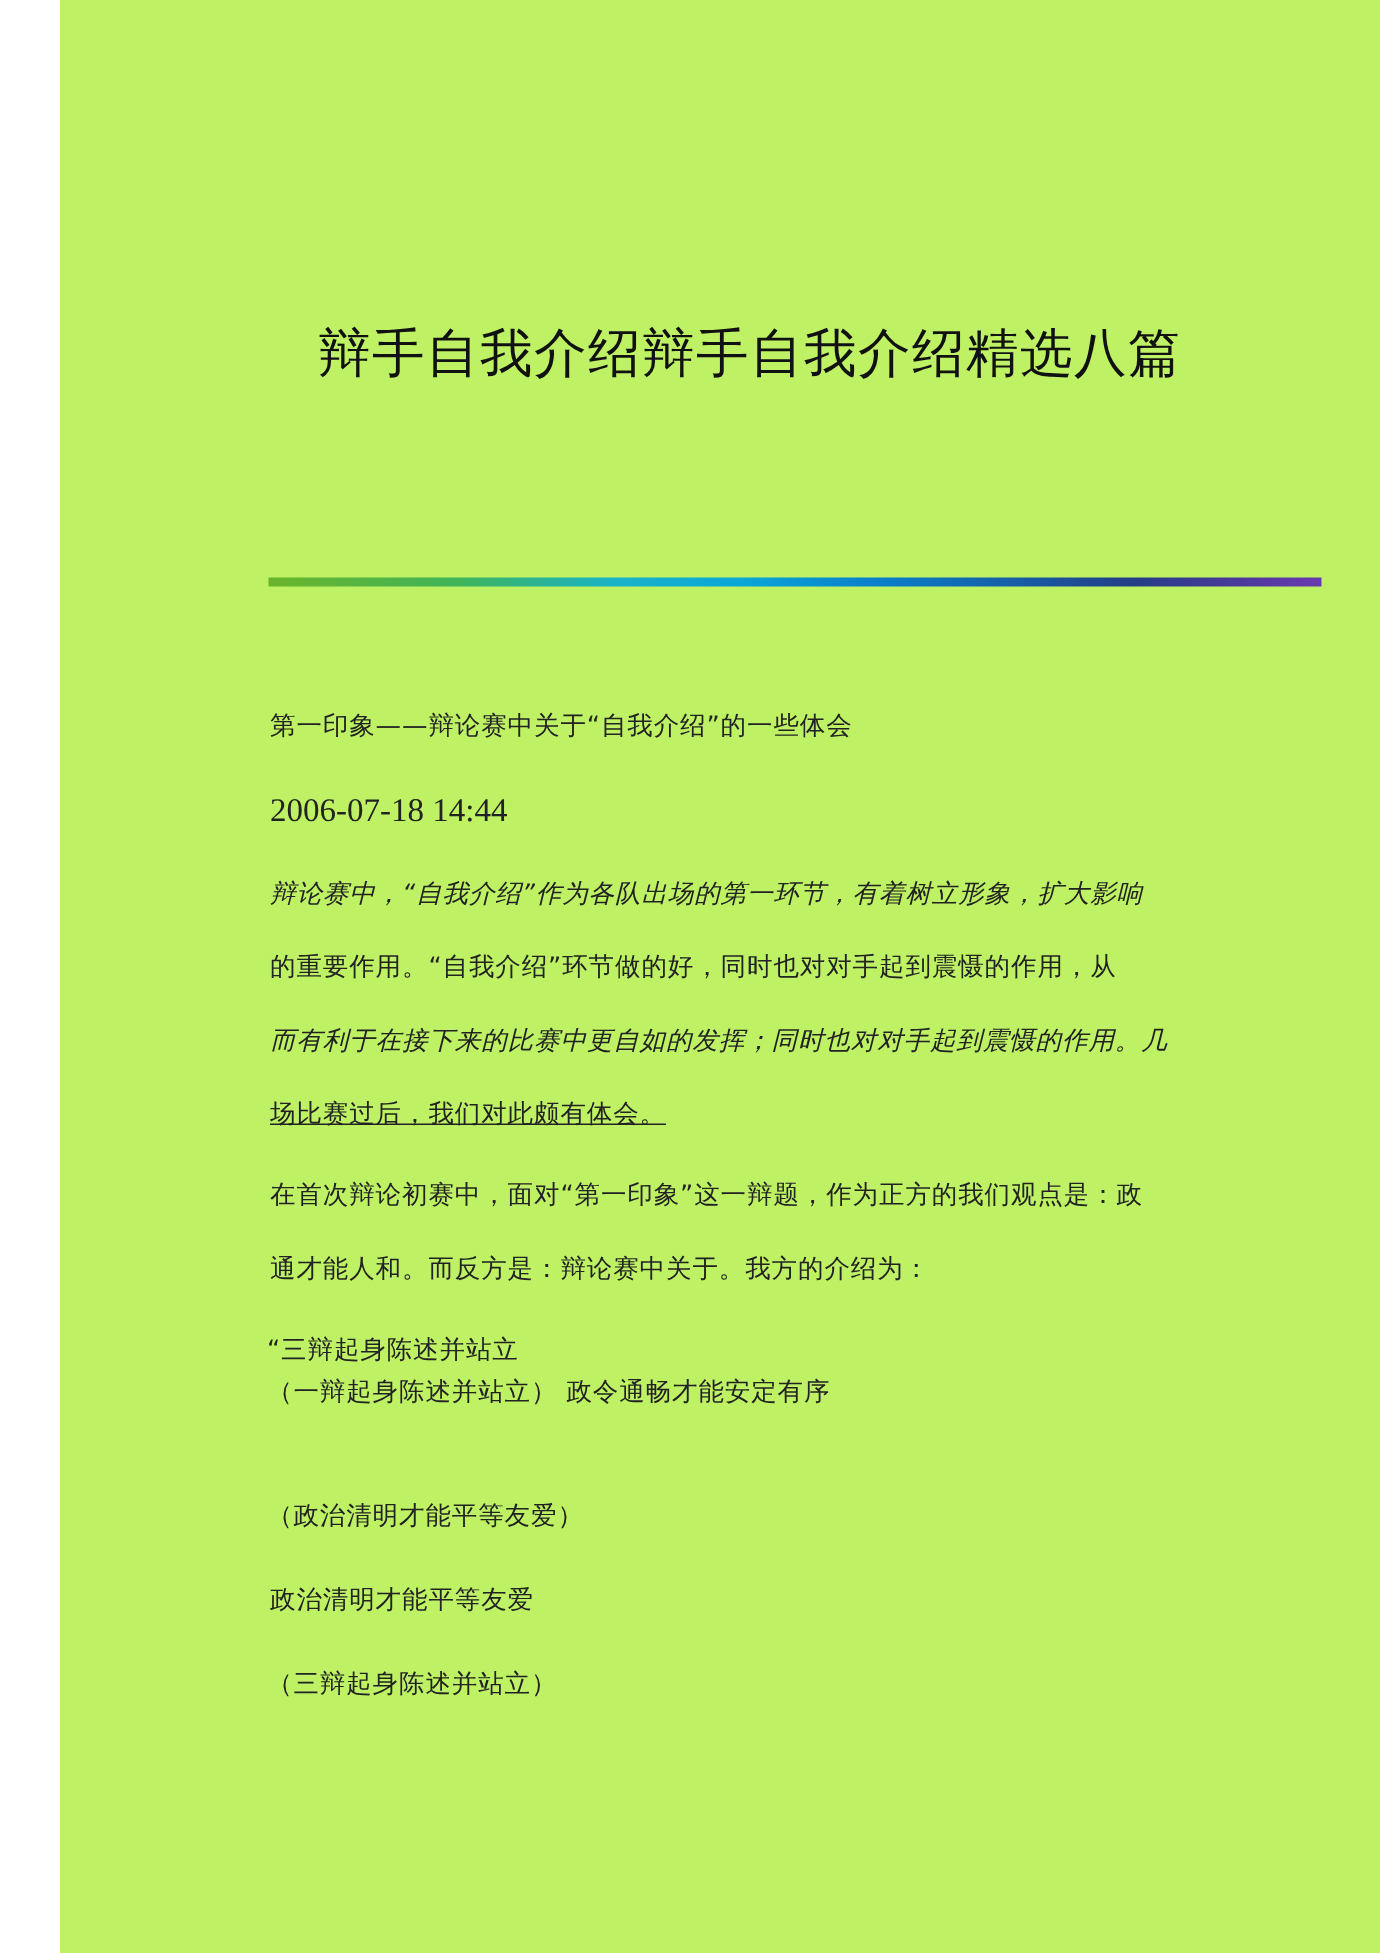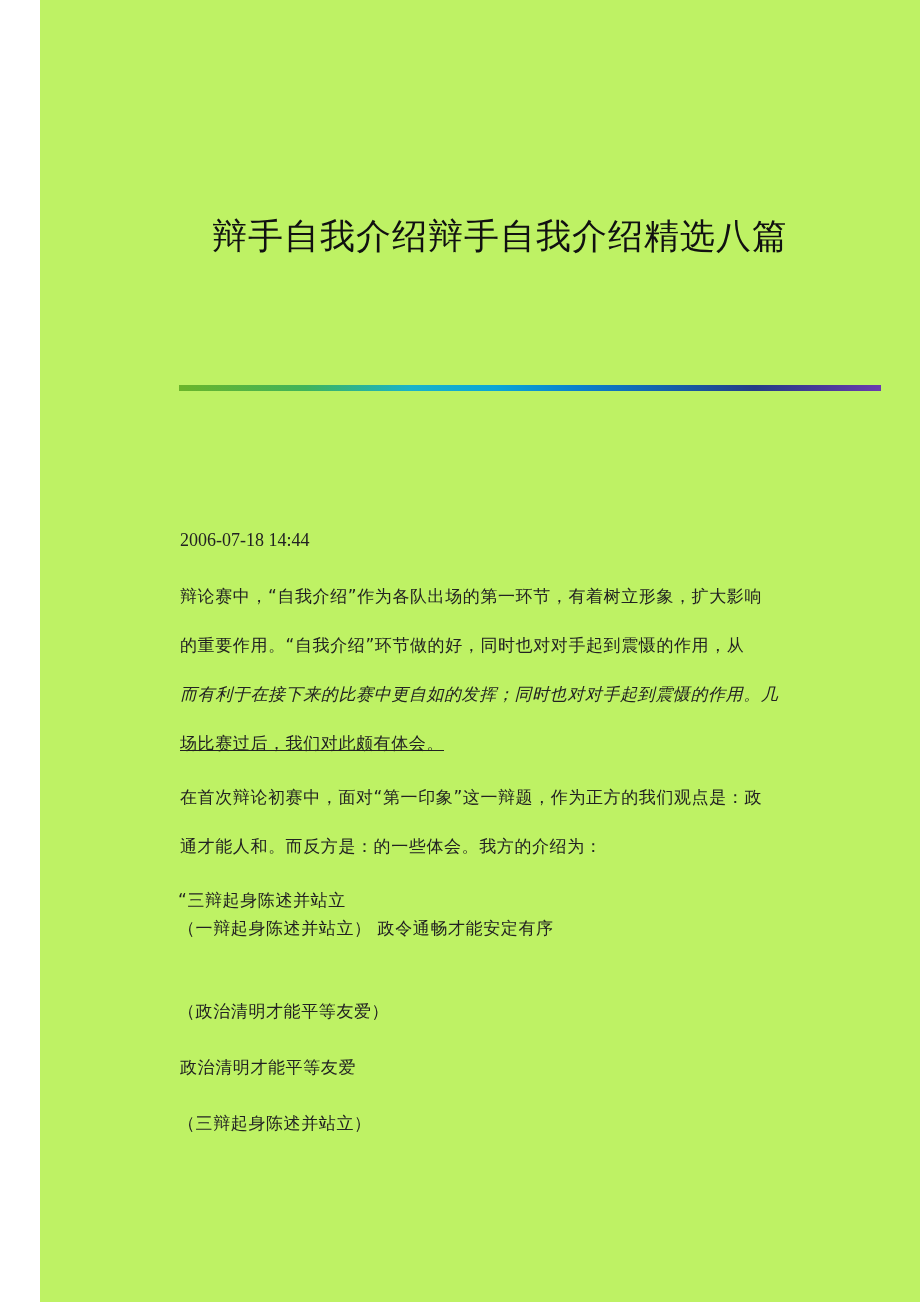--- a/index.html
+++ b/index.html
@@ -68,6 +68,7 @@
 
   <div class="title-rule"></div>
 
+  <div class="para-line" style="top:471px;">第一印象——辩论赛中关于“自我介绍”的一些体会</div>
 
   <div class="para-line mono" style="top:527px; font-size:18px;">2006-07-18 14:44</div>
 

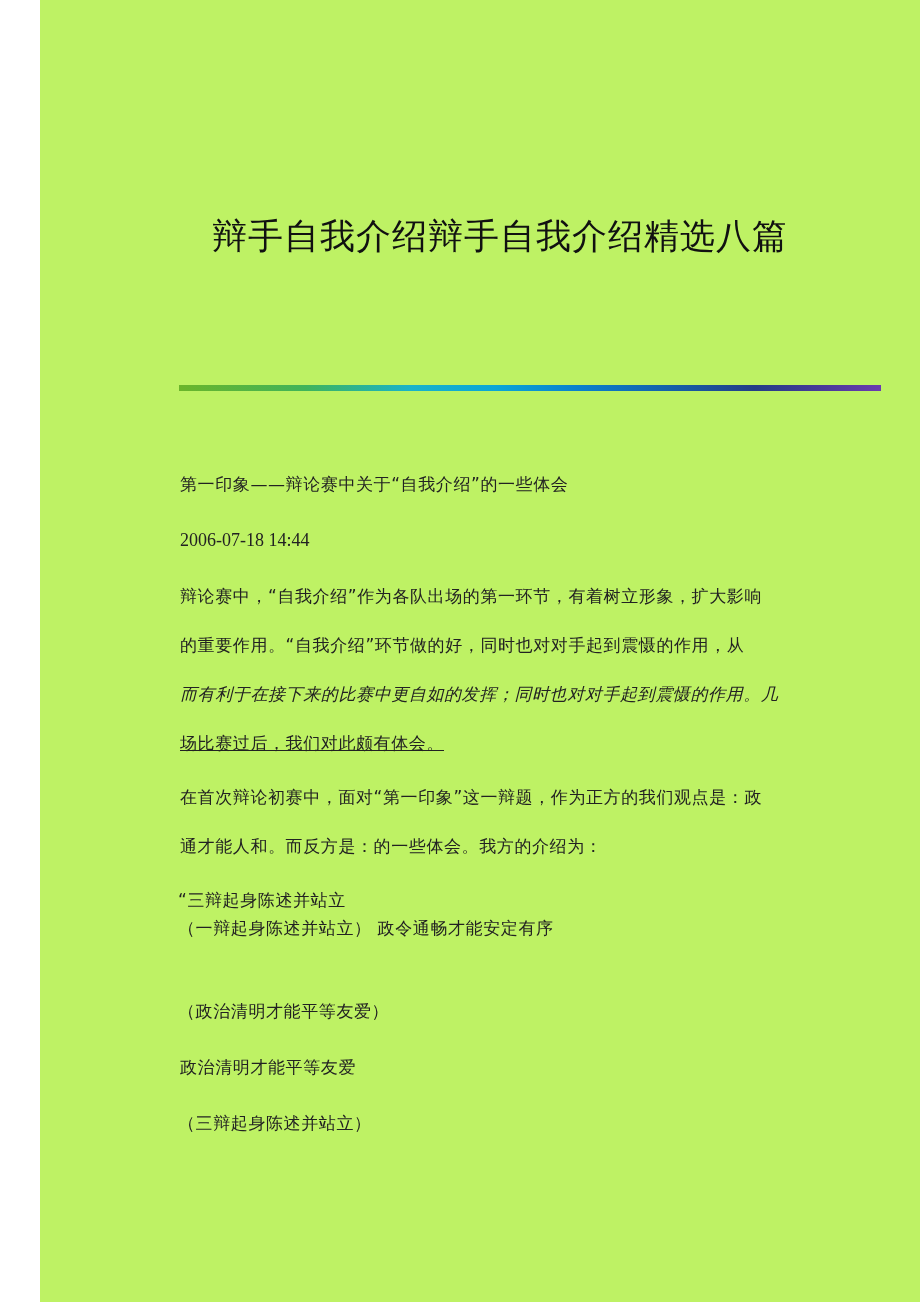--- a/index.html
+++ b/index.html
@@ -70,7 +70,7 @@
 
   <div class="para-line" style="top:471px;">第一印象——辩论赛中关于“自我介绍”的一些体会</div>
 
-  <div class="para-line mono" style="top:527px; font-size:18px;">2006-07-18 14:44</div>
+  <div class="para-line mono" style="top:527px; font-size:22px;">2006-07-18 14:44</div>
 
   <div>
     <div class="para-line" style="top:583px;">辩论赛中，“自我介绍”作为各队出场的第一环节，有着树立形象，扩大影响</div>

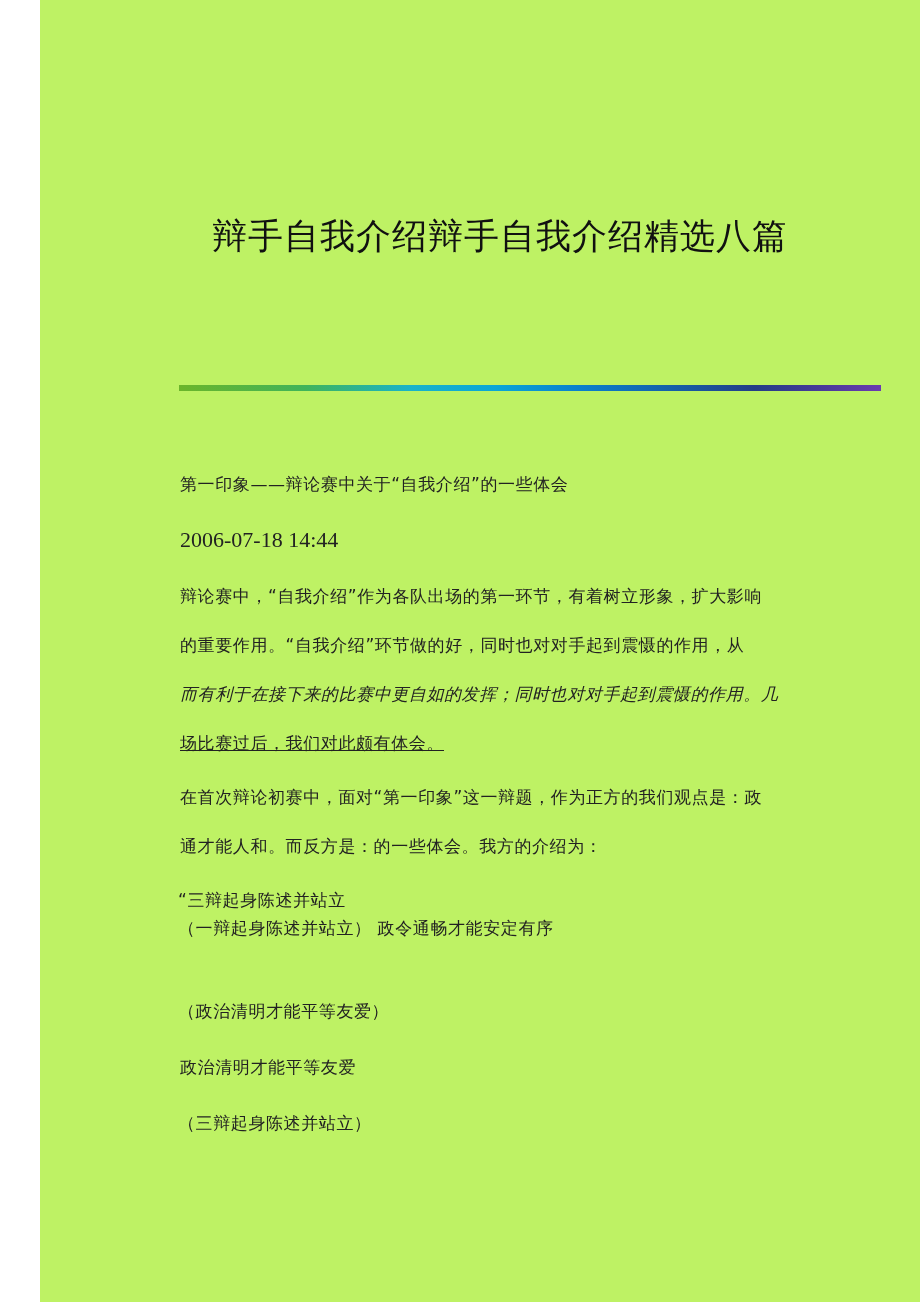--- a/index.html
+++ b/index.html
@@ -73,7 +73,7 @@
   <div class="para-line mono" style="top:527px; font-size:22px;">2006-07-18 14:44</div>
 
   <div>
-    <div class="para-line" style="top:583px;">辩论赛中，“自我介绍”作为各队出场的第一环节，有着树立形象，扩大影响</div>
+    <div class="para-line" style="top:583px;font-style:italic;">辩论赛中，“自我介绍”作为各队出场的第一环节，有着树立形象，扩大影响</div>
     <div class="para-line" style="top:632px;">的重要作用。“自我介绍”环节做的好，同时也对对手起到震慑的作用，从</div>
     <div class="para-line" style="top:681px;font-style:italic;">而有利于在接下来的比赛中更自如的发挥；同时也对对手起到震慑的作用。几</div>
     <div class="para-line" style="top:730px;text-decoration:underline;">场比赛过后，我们对此颇有体会。</div>

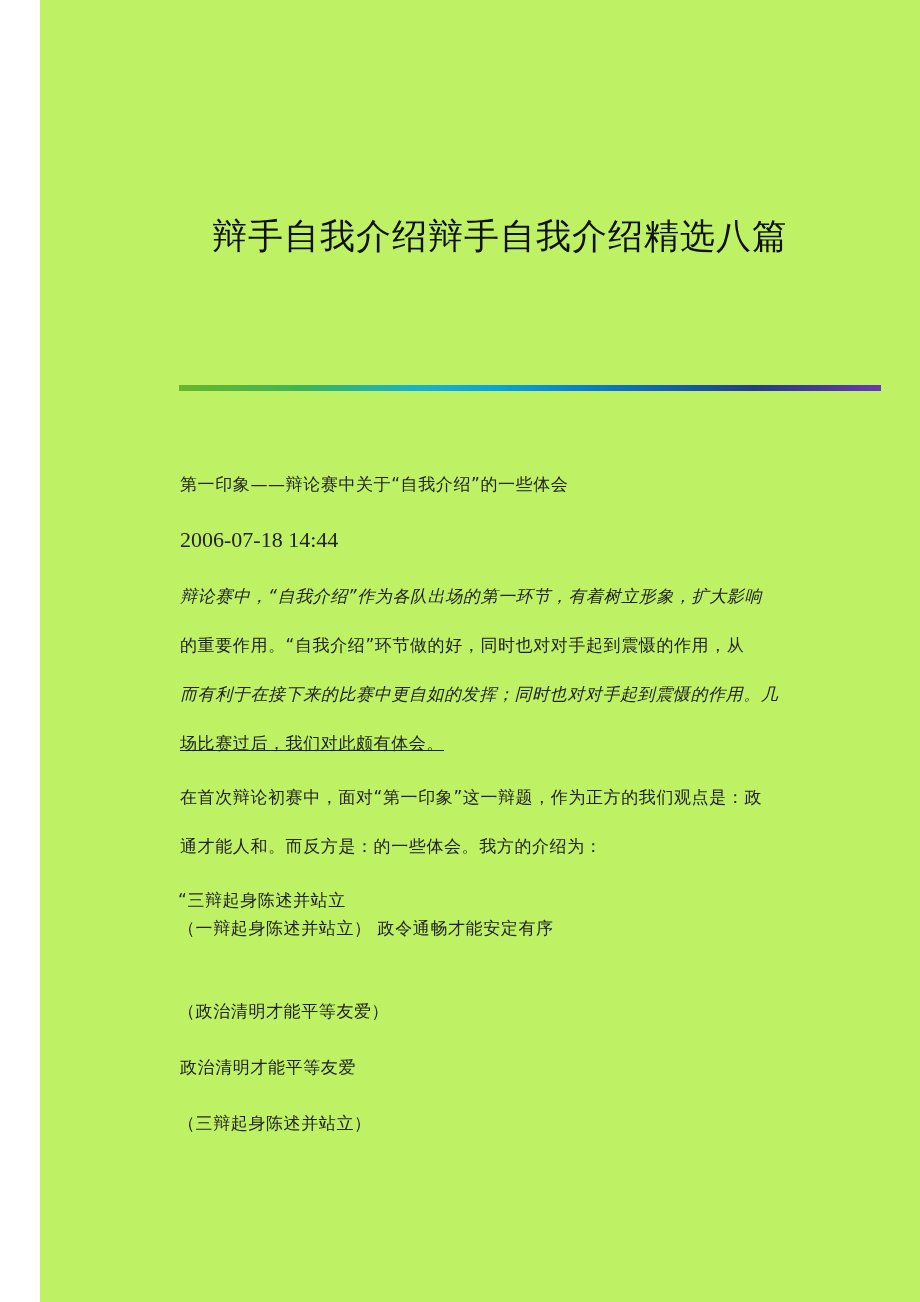--- a/index.html
+++ b/index.html
@@ -81,7 +81,7 @@
 
   <div>
     <div class="para-line" style="top:784px;">在首次辩论初赛中，面对“第一印象”这一辩题，作为正方的我们观点是：政</div>
-    <div class="para-line" style="top:833px;">通才能人和。而反方是：的一些体会。我方的介绍为：</div>
+    <div class="para-line" style="top:833px;">通才能人和。而反方是：辩论赛中关于。我方的介绍为：</div>
   </div>
 
   <div>

